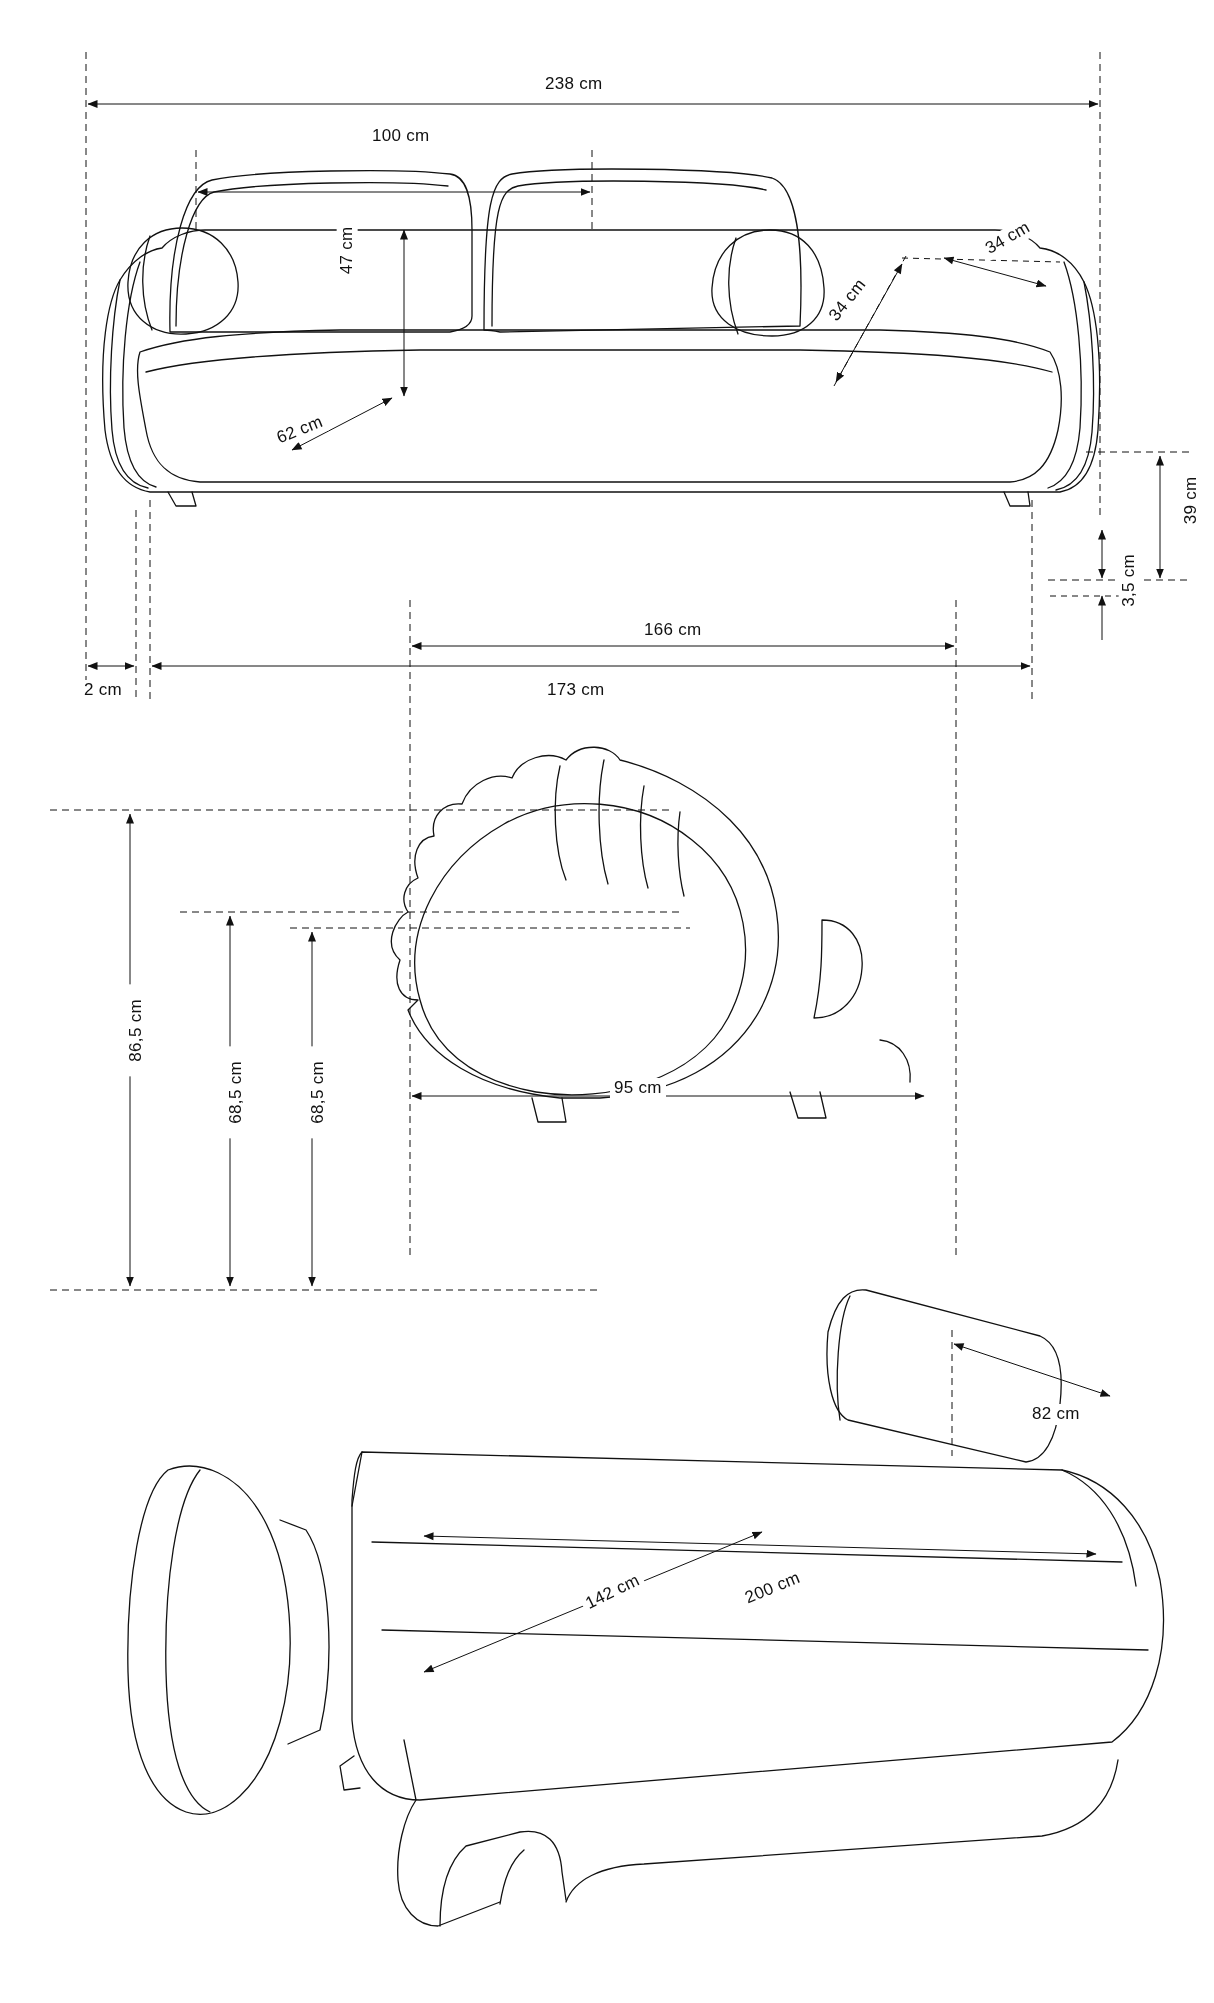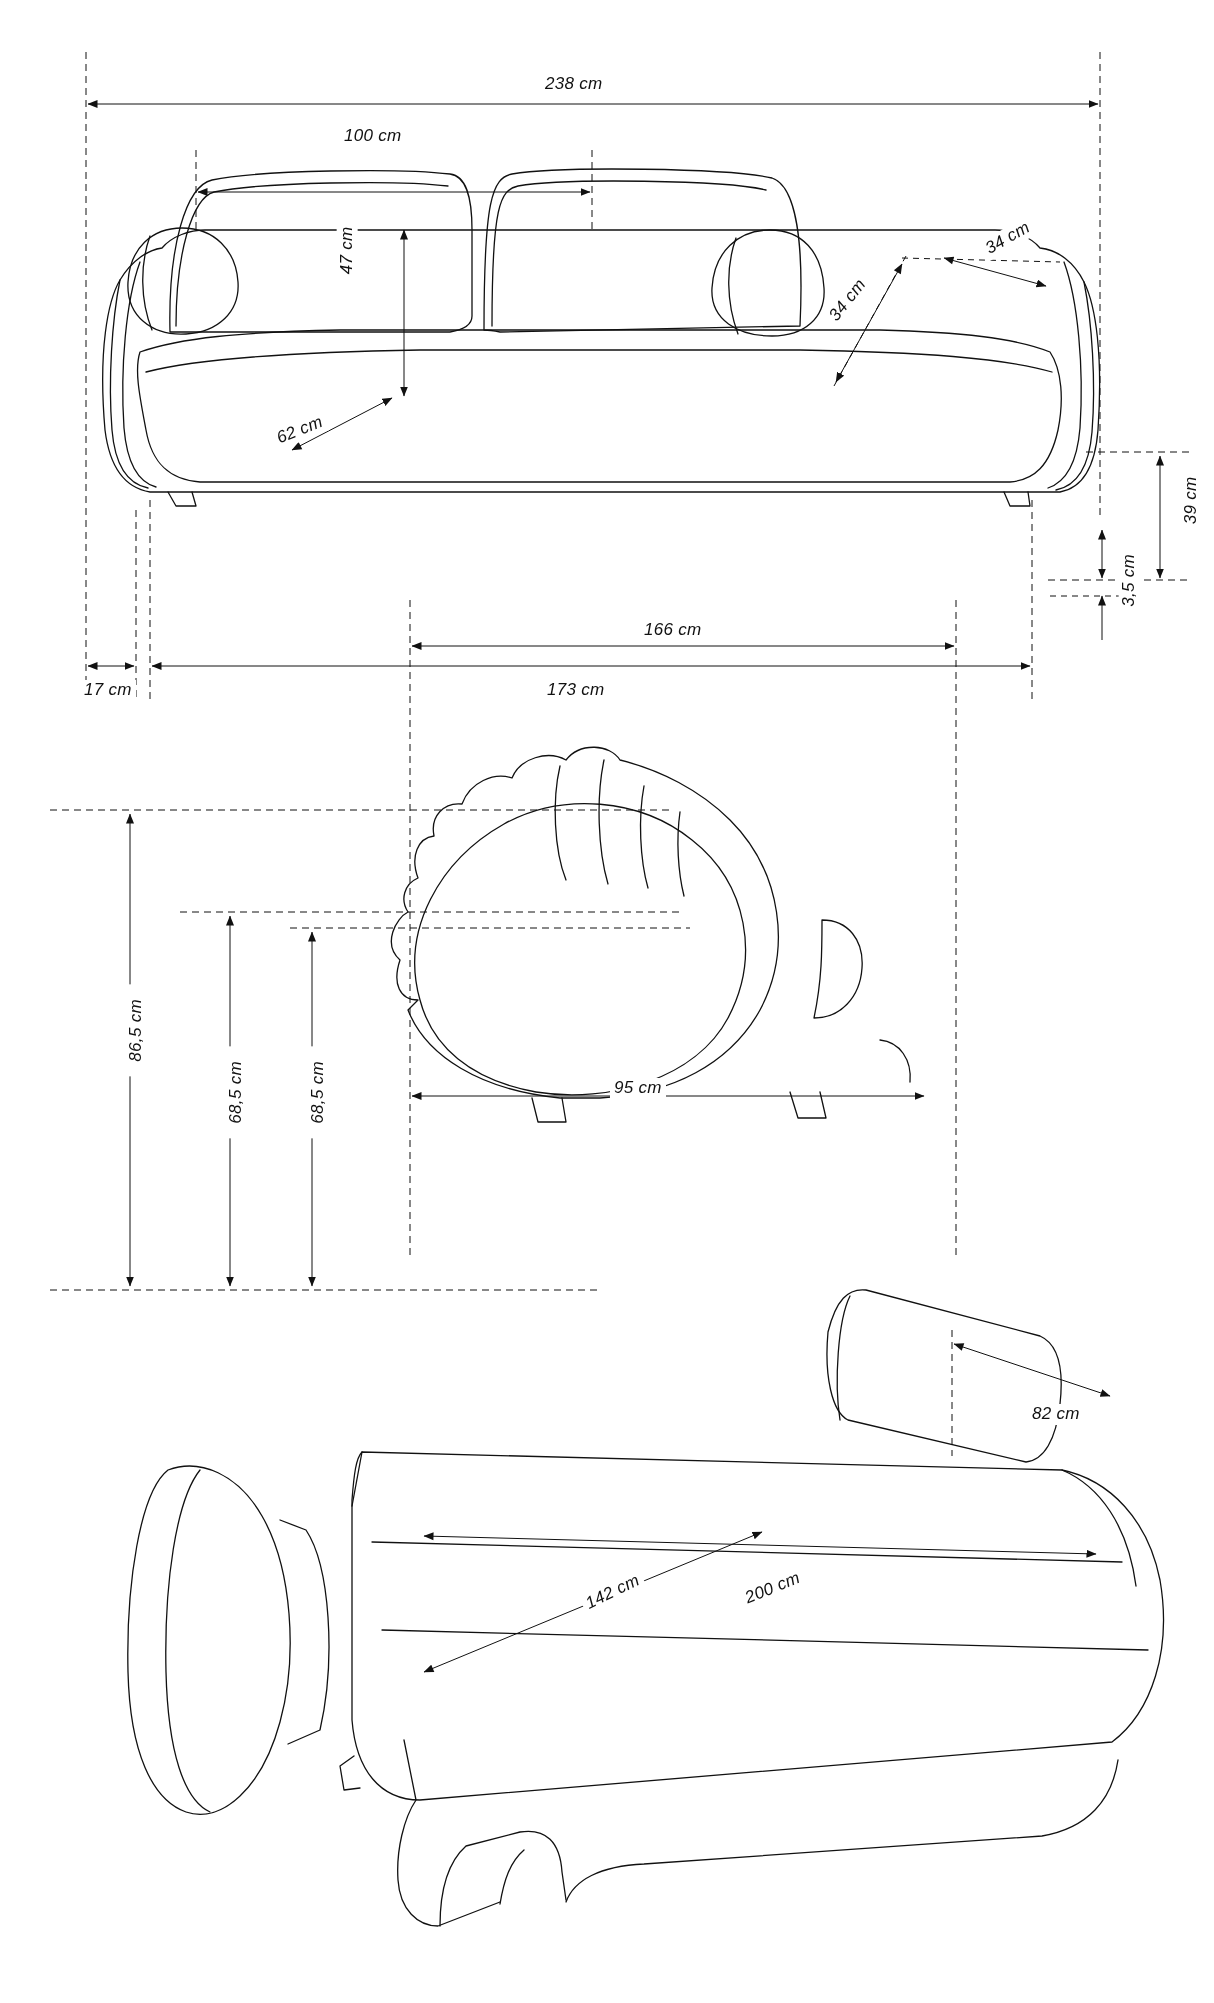--- a/index.html
+++ b/index.html
@@ -19,7 +19,6 @@
     width: 1214px;
     height: 2003px;
     background: #ffffff;
-    font-style: italic;
   }
   .svg-layer {
     position: absolute;

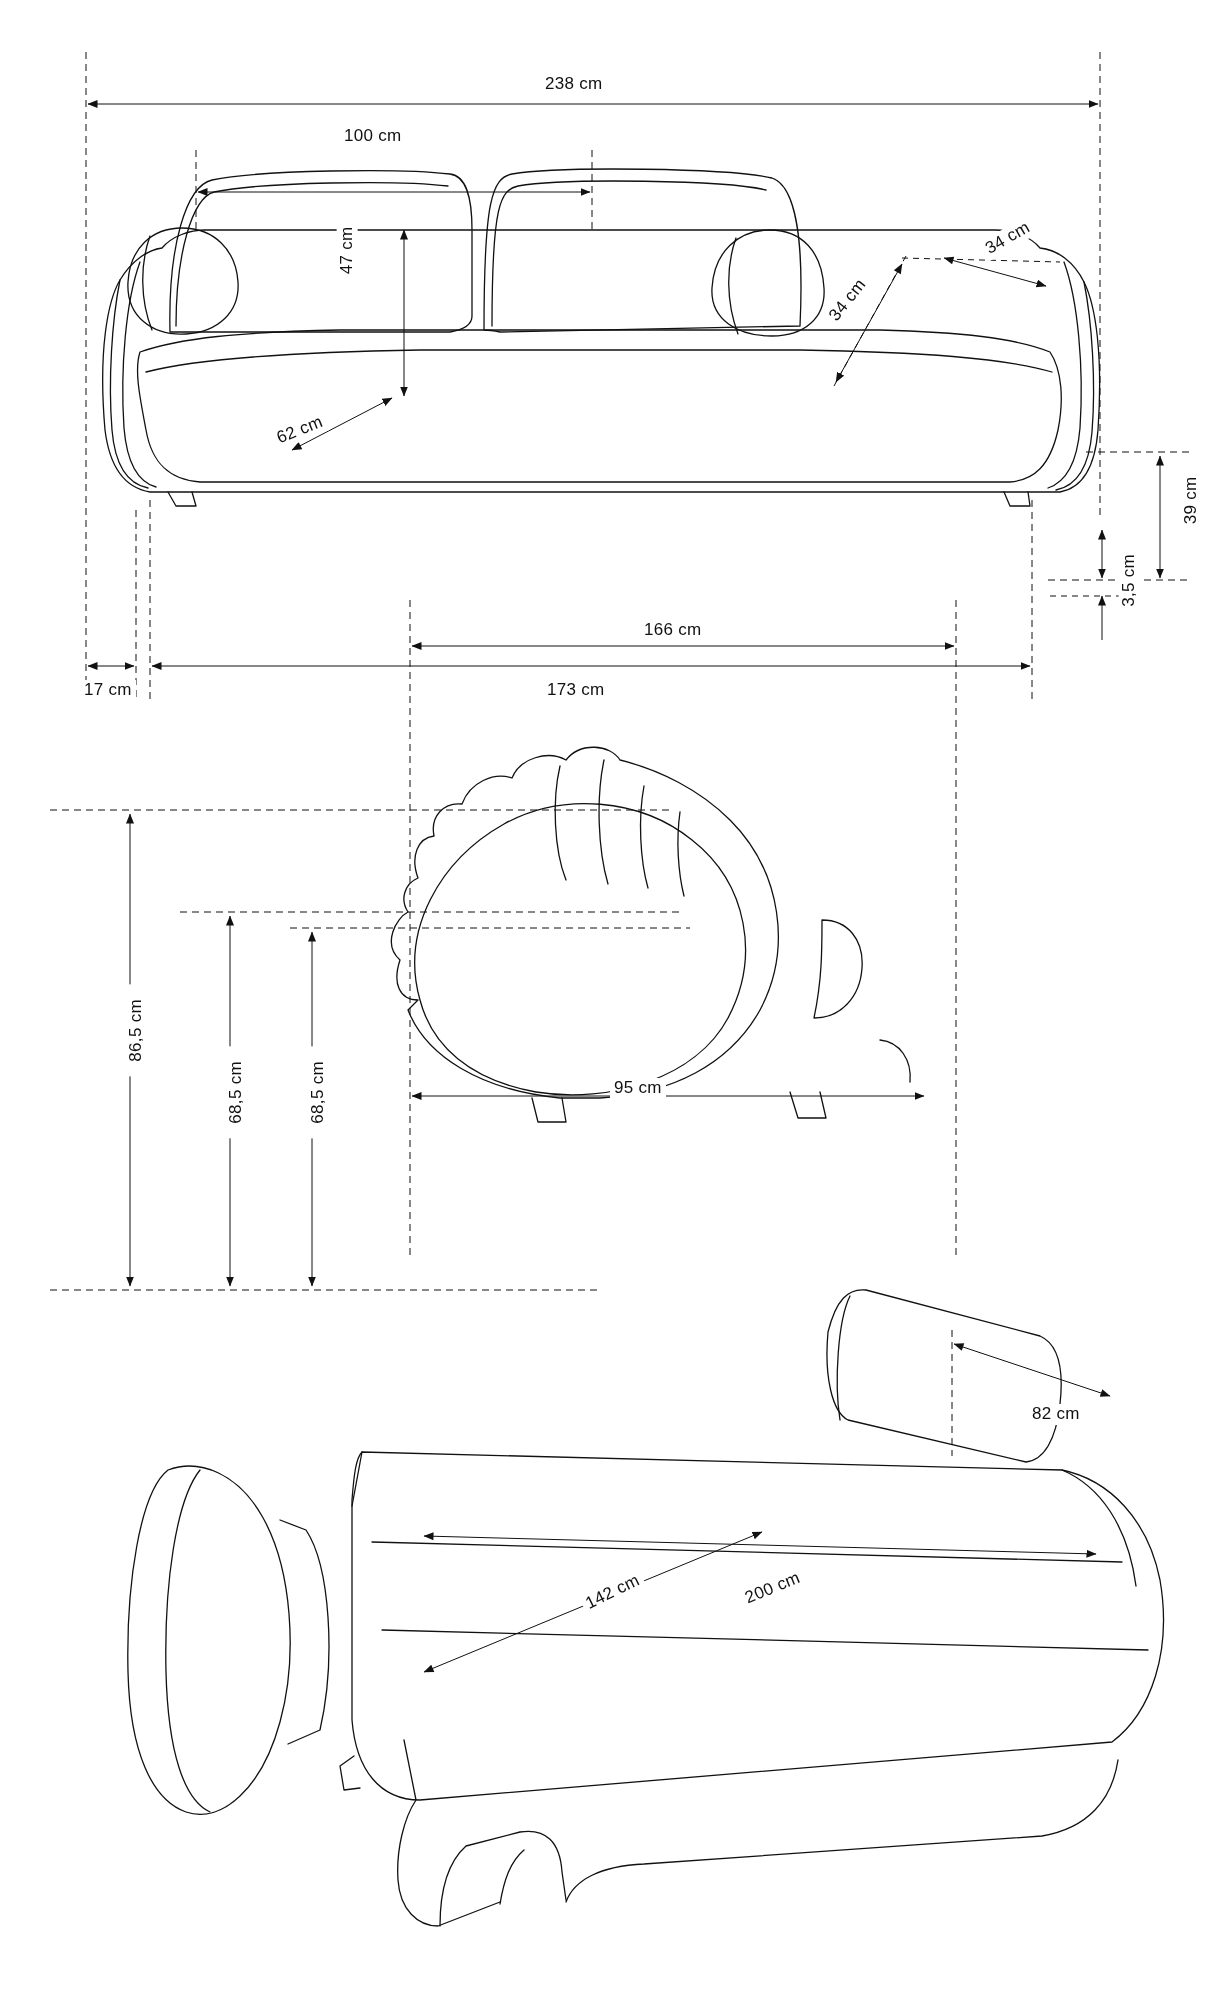--- a/index.html
+++ b/index.html
@@ -228,7 +228,7 @@
 
   <div class="dim-label" style="left:541px; top:74px;">238 cm</div>
 
-  <div class="dim-label" style="left:340px; top:126px;">100 cm</div>
+  <div class="dim-label" style="left:368px; top:126px;">100 cm</div>
 
   <div class="dim-label rot90" style="left:310px; top:240px; width:66px; text-align:center;">47 cm</div>
 

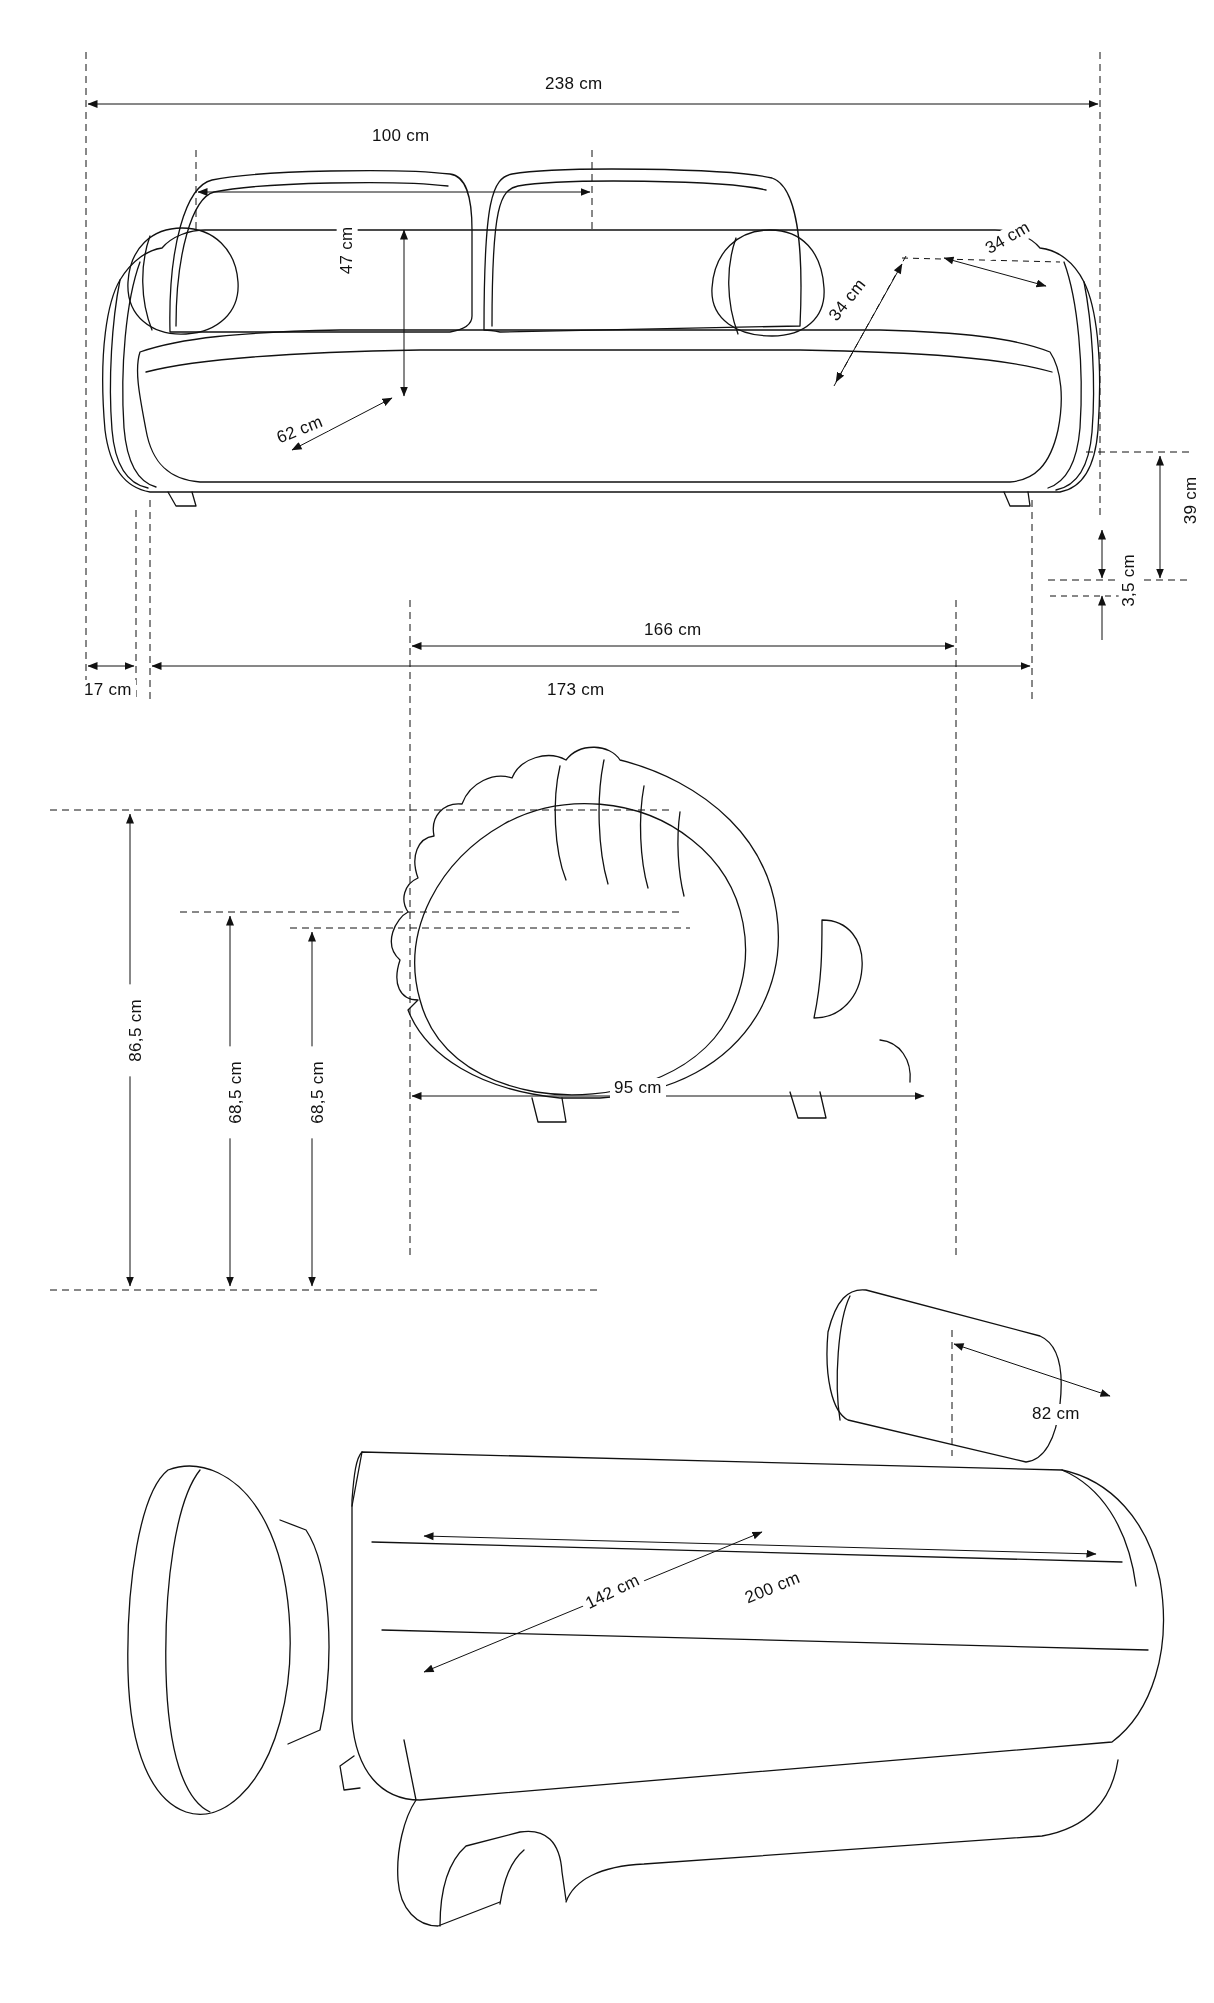--- a/index.html
+++ b/index.html
@@ -242,7 +242,7 @@
 
   <div class="dim-label rot90" style="left:1092px; top:570px; width:66px; text-align:center;">3,5 cm</div>
 
-  <div class="dim-label" style="left:80px; top:680px;">17 cm</div>
+  <div class="dim-label" style="left:80px; top:680px;">2 cm</div>
 
   <div class="dim-label" style="left:543px; top:680px;">173 cm</div>
 

